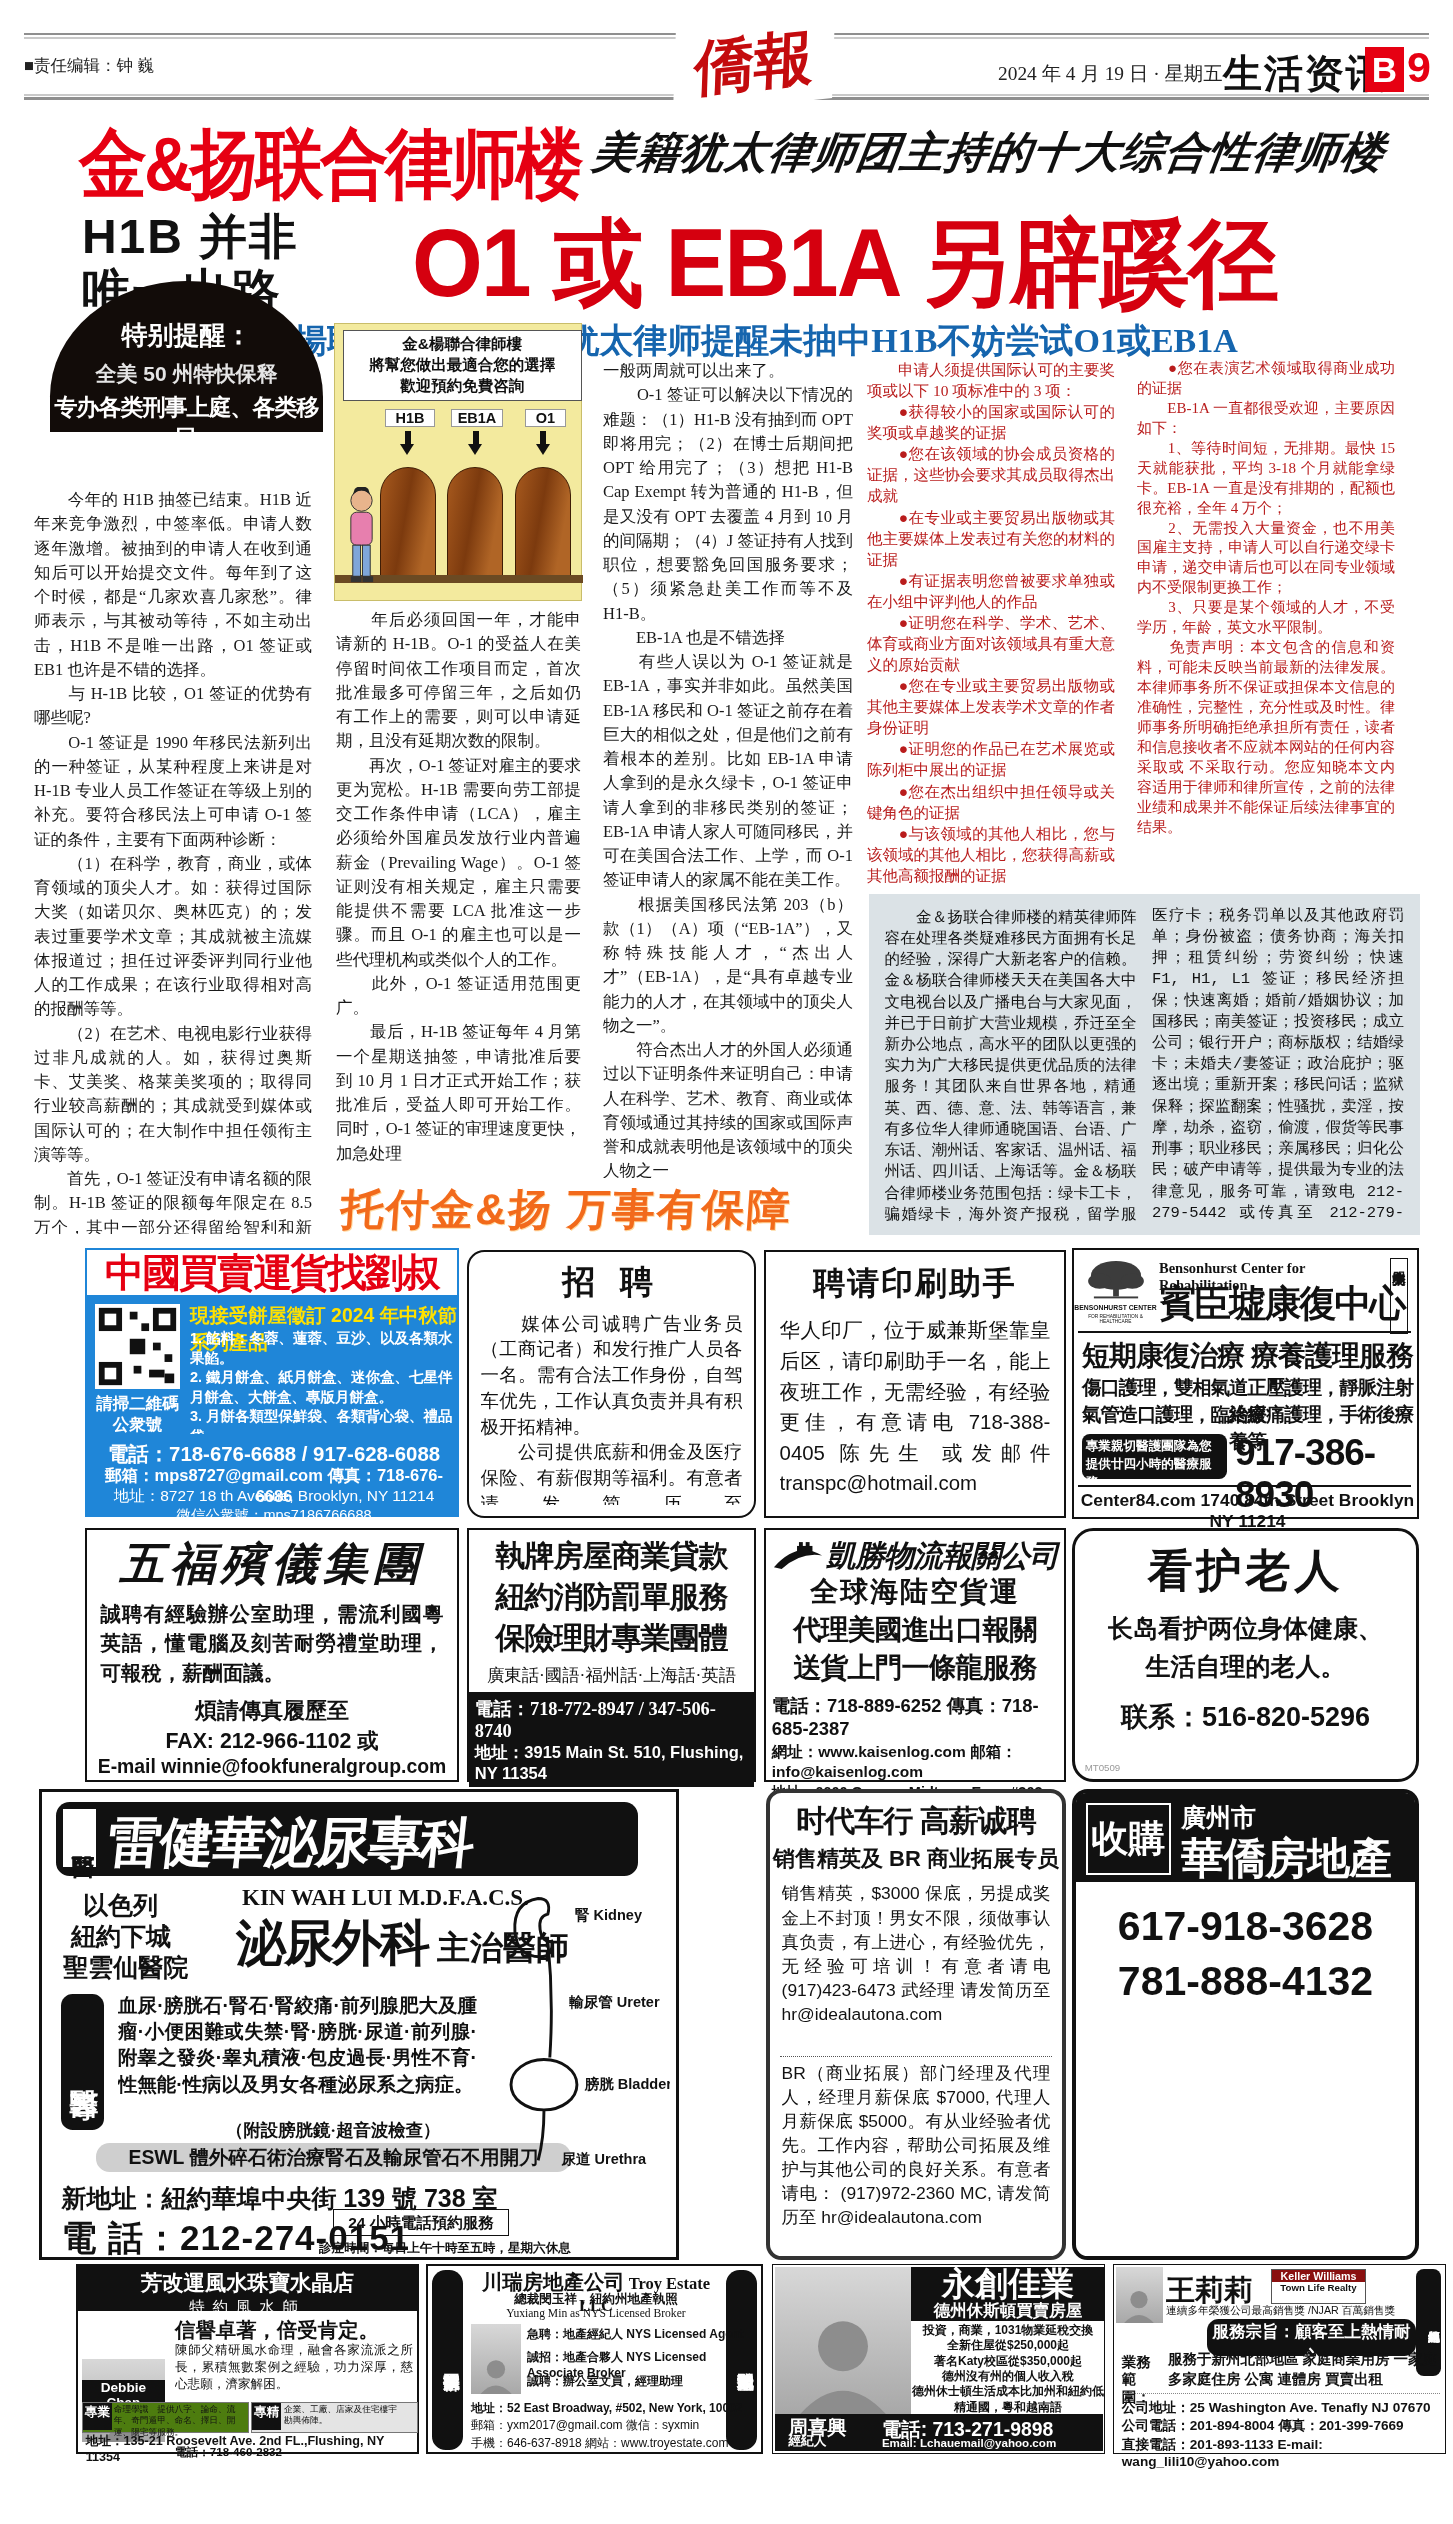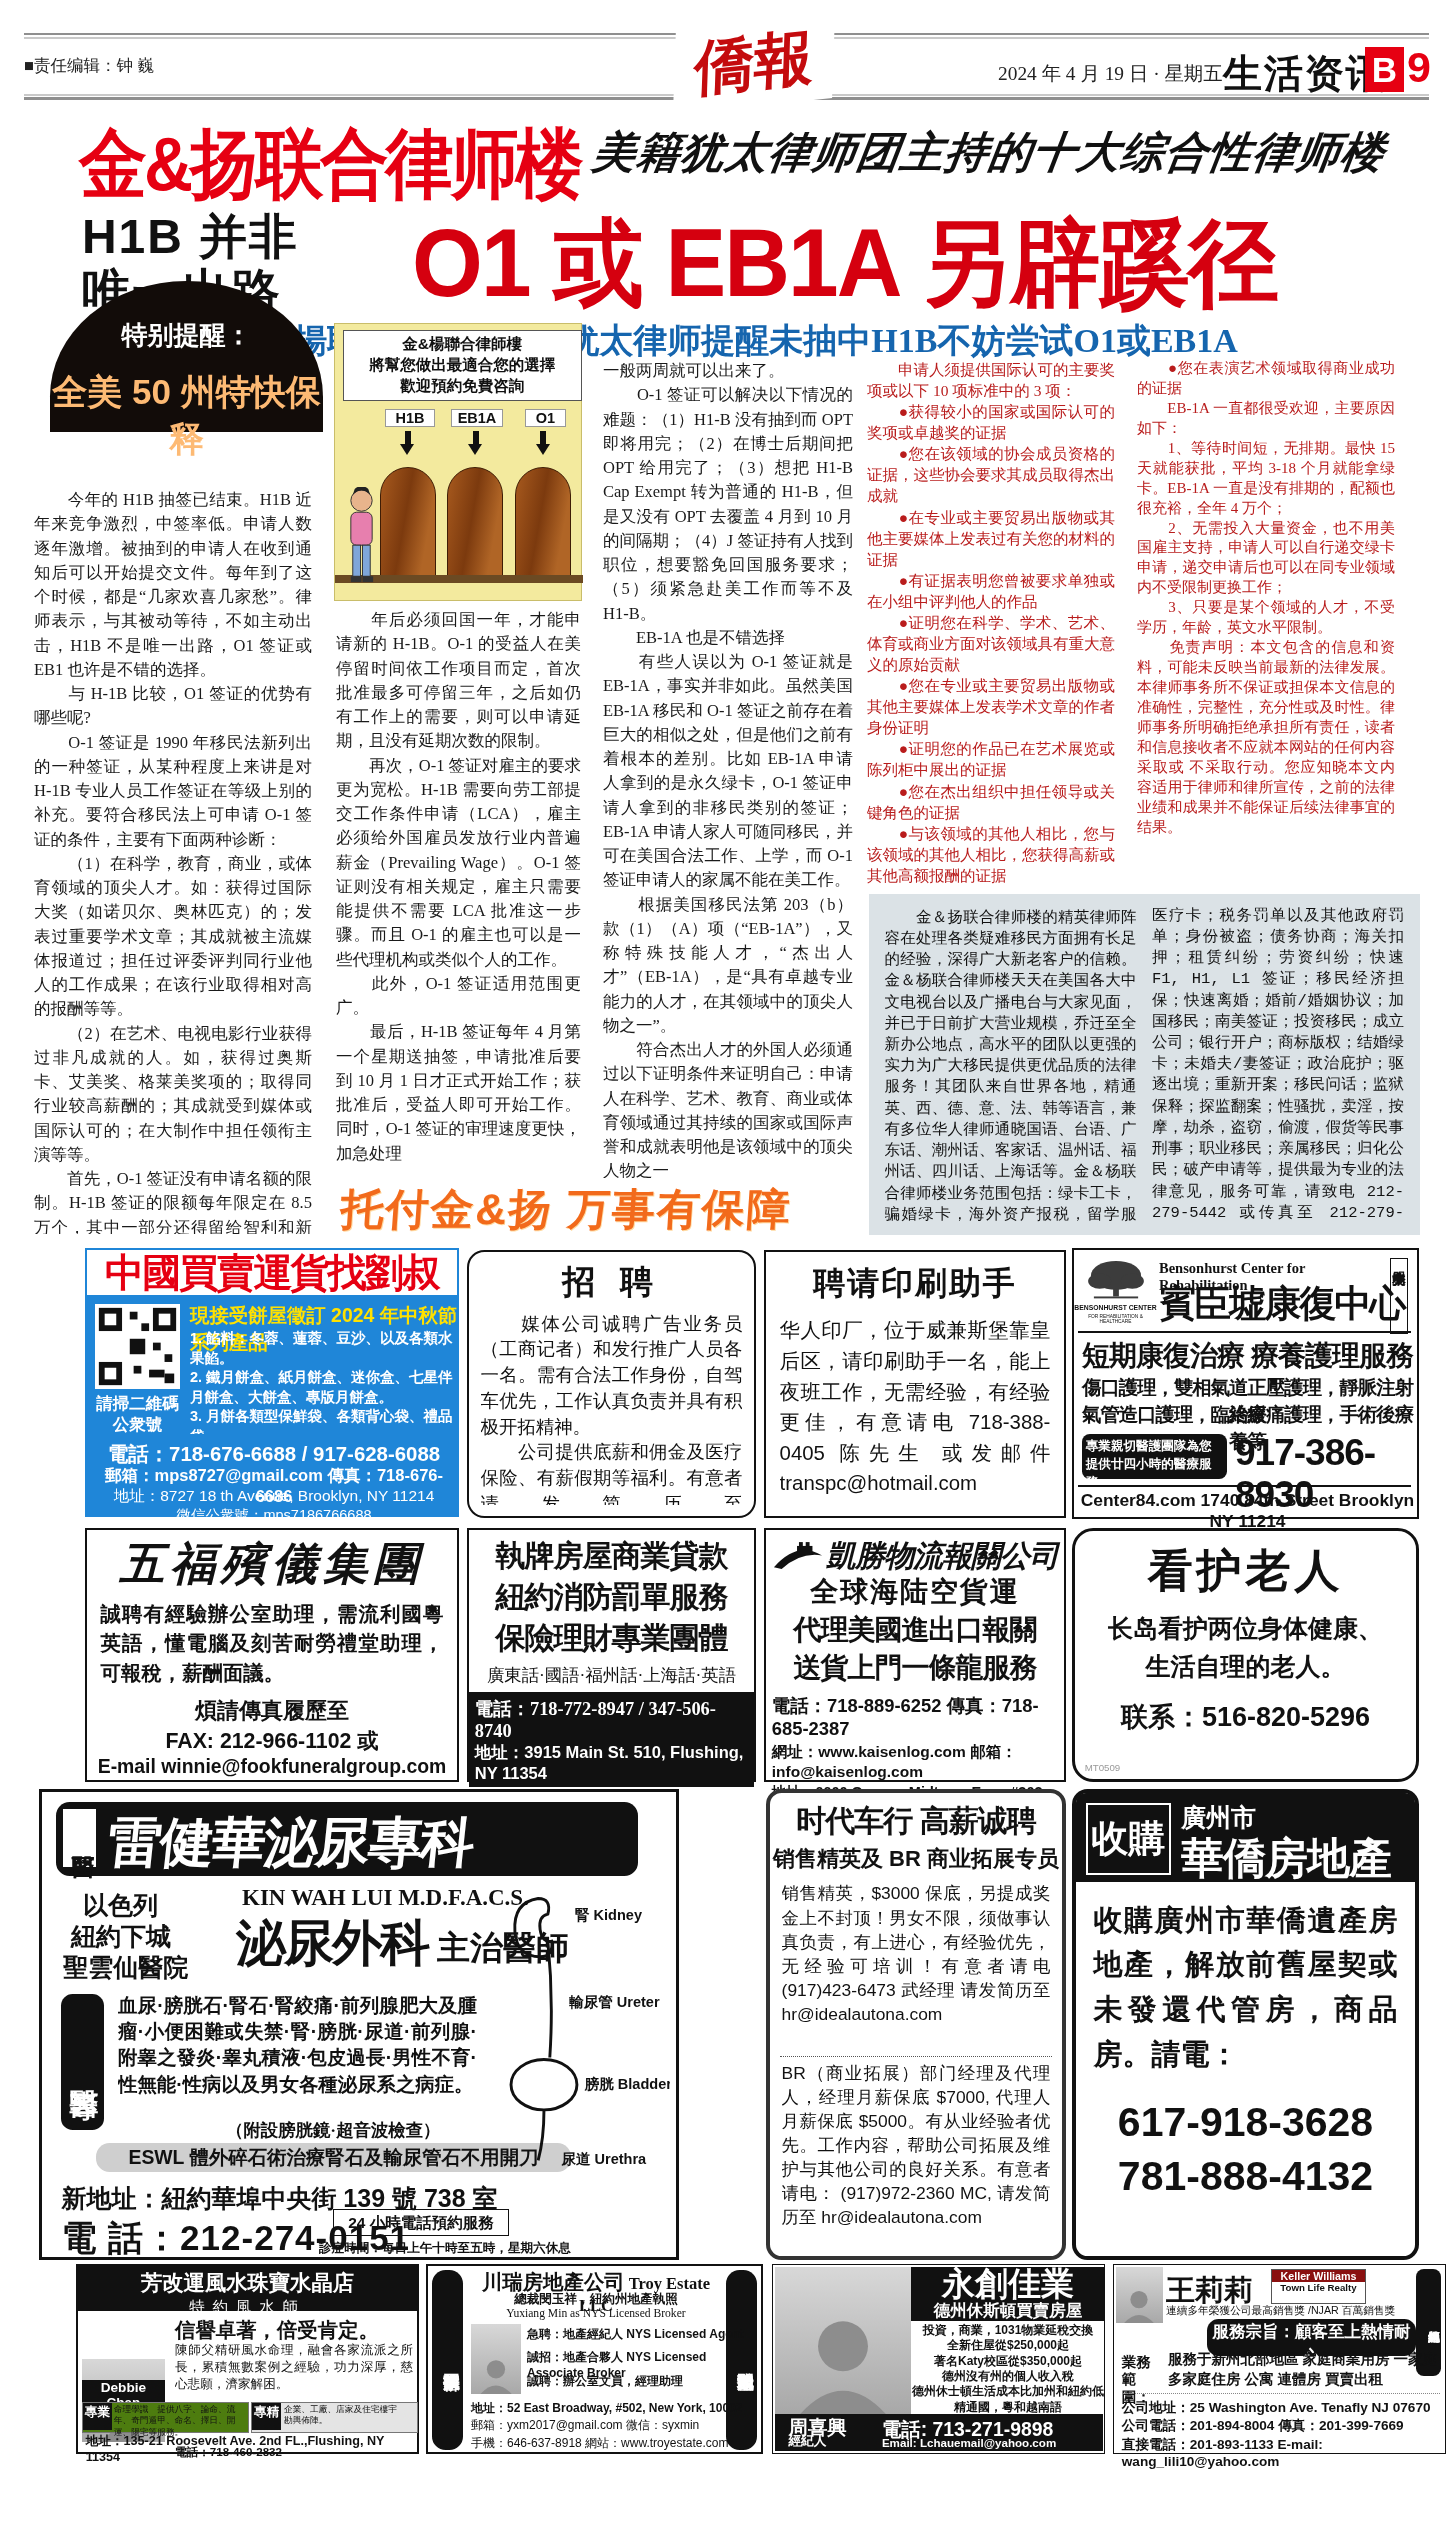--- a/index.html
+++ b/index.html
@@ -59,7 +59,7 @@
 
     <div class="abs" style="left:50px;top:281px;width:273px;height:151px;background:#120c09;border-radius:137px 137px 0 0 / 116px 116px 0 0;">
       <div class="ctr b sans" style="padding-top:37px;color:#fff;font-size:26px;">特别提醒：</div>
-      <div class="ctr b sans" style="color:#fdba74;font-size:35px;margin-top:16px;">全美 50 州特快保释</div>
+      <div class="ctr b sans" style="color:#e5e5e5;font-size:21px;margin-top:7px;">全美 50 州特快保释</div>
       <div class="ctr b sans" style="color:#fff;font-size:23px;margin-top:3.9px;letter-spacing:-1px;">专办各类刑事上庭、各类移民</div>
     </div>
 

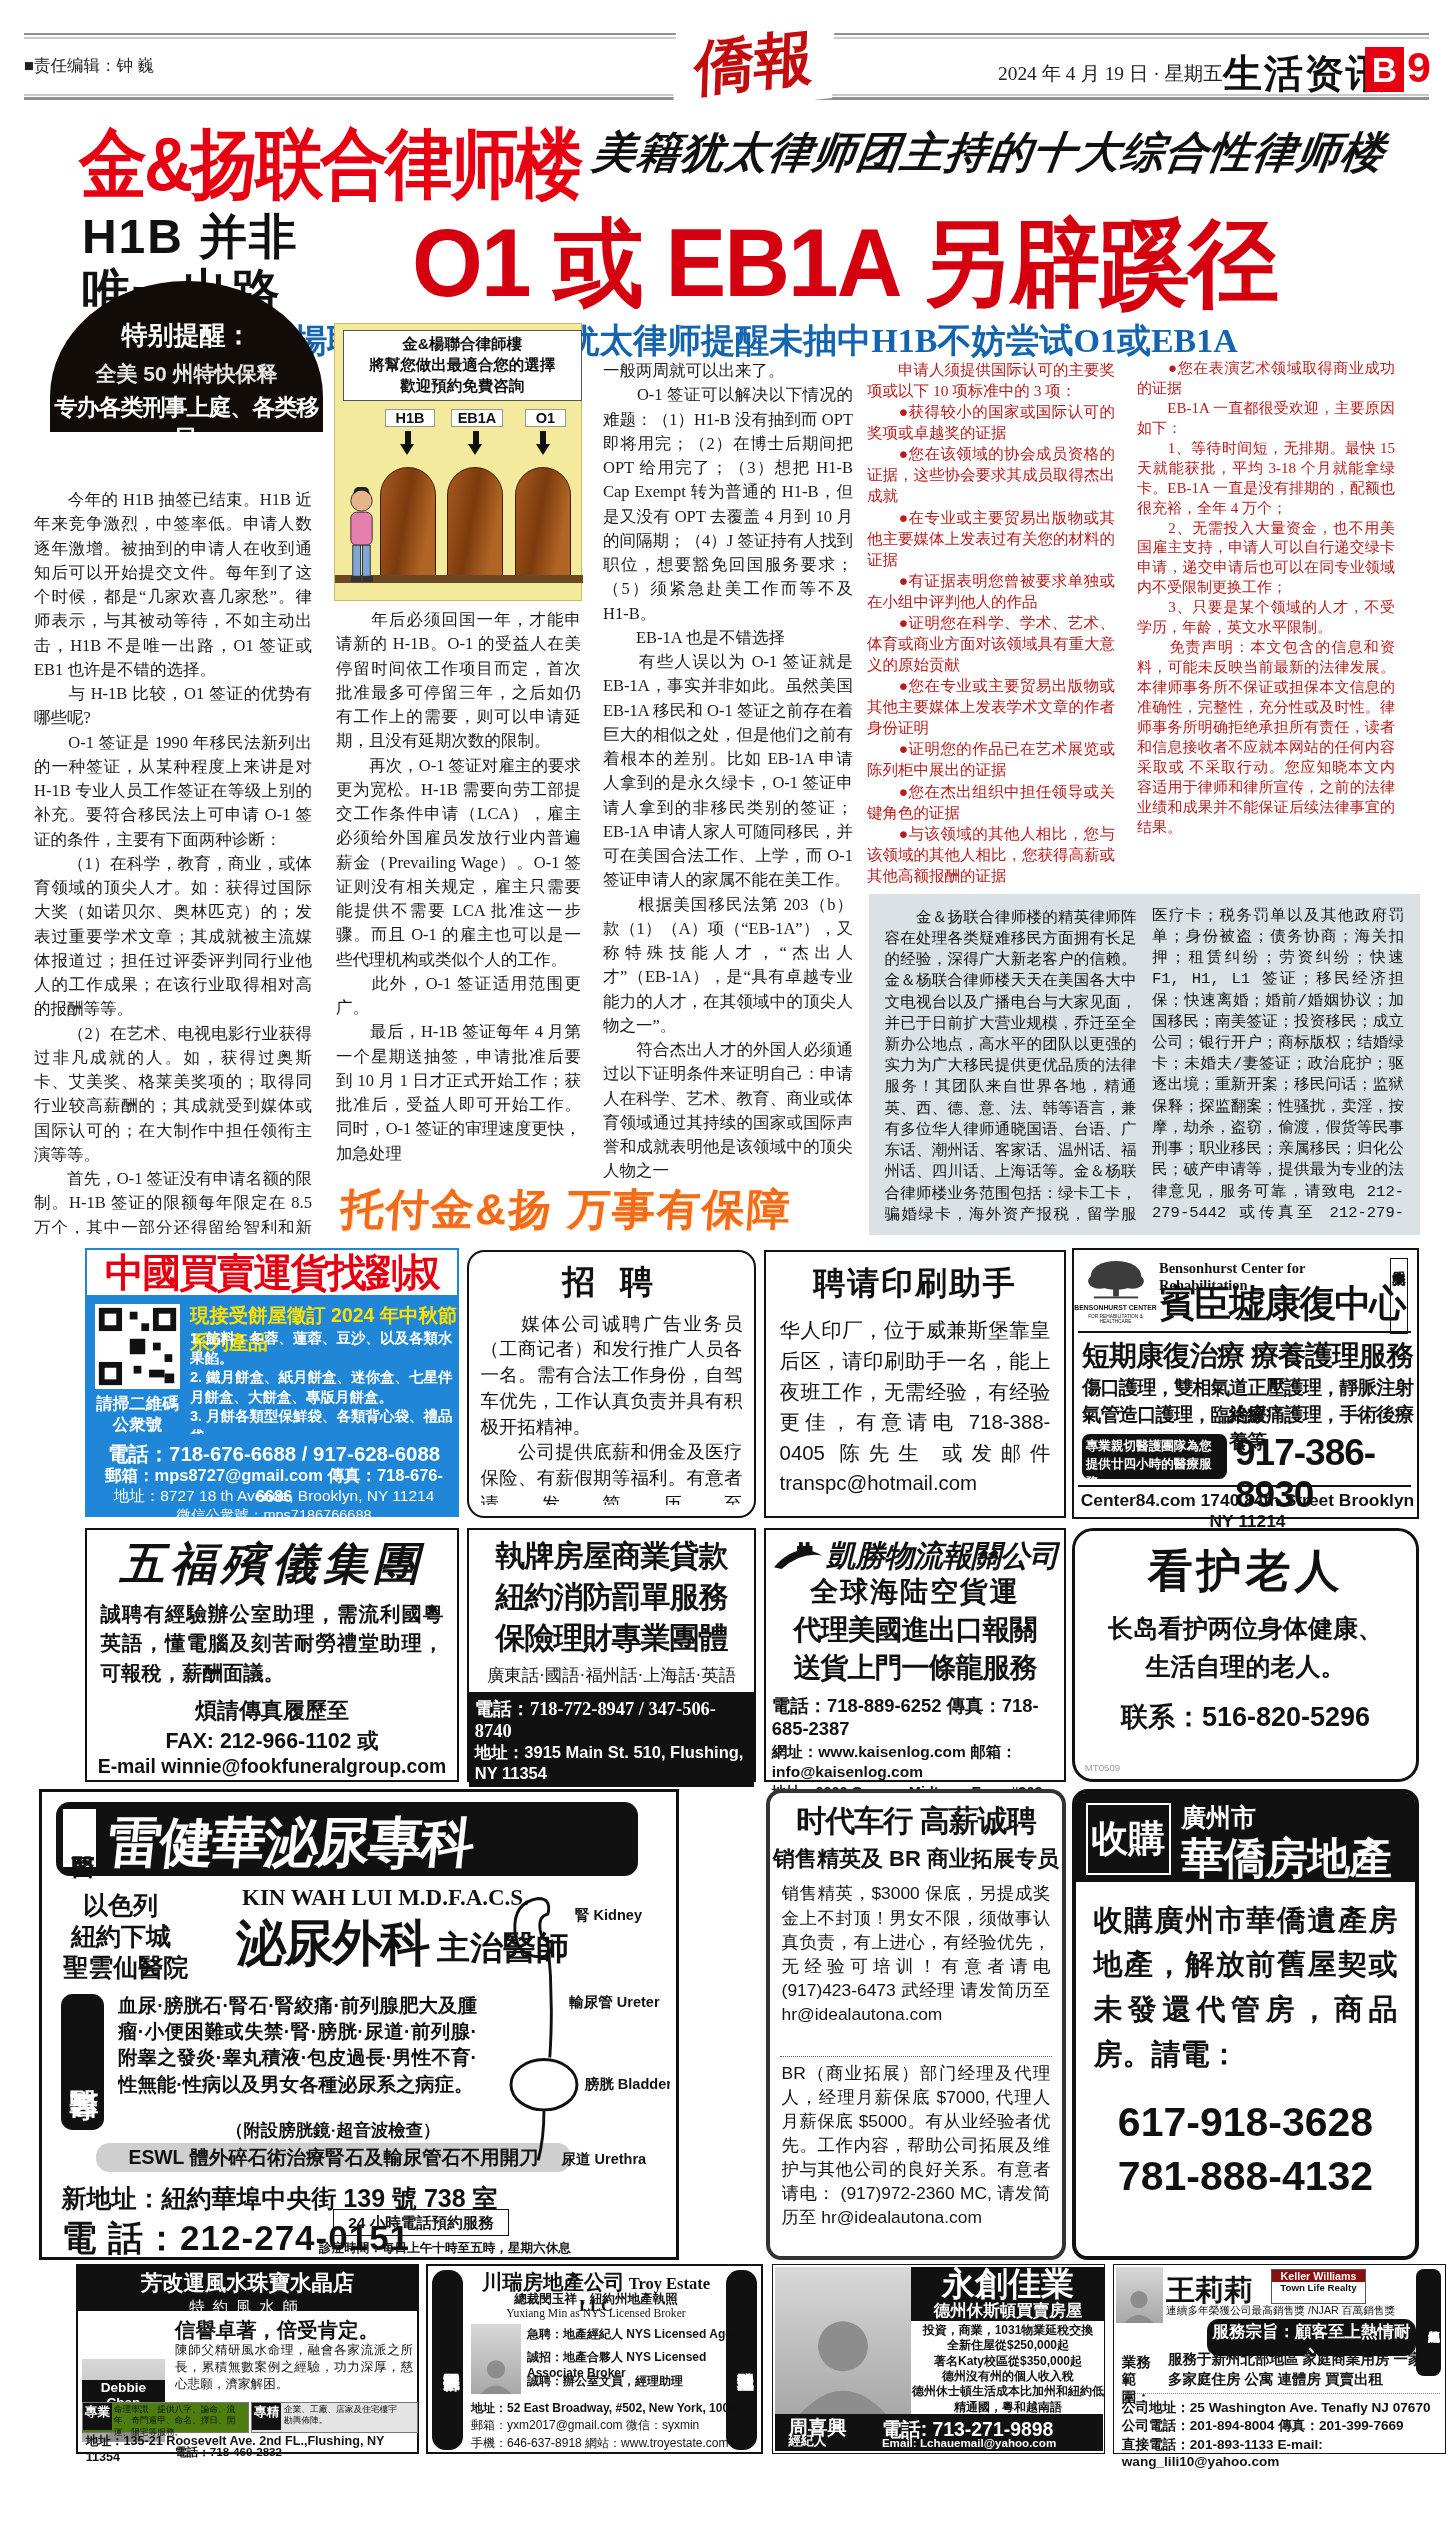--- a/index.html
+++ b/index.html
@@ -291,7 +291,6 @@
       <div class="abs b sans" style="left:105px;top:7.8px;font-size:25px;color:#fff;">廣州市</div>
       <div class="abs b sans" style="left:105px;top:37px;font-size:43px;color:#fff;letter-spacing:-1px;">華僑房地產</div>
     </div>
-    <div class="j b sans" style="margin:15.5px 17.4px 0 17.4px;font-size:29px;line-height:1.55;">收購廣州市華僑遺產房地產，解放前舊屋契或未發還代管房，商品房。請電：</div>
     <div class="ctr b sans" style="font-size:41px;margin-top:21.3px;">617-918-3628</div>
     <div class="ctr b sans" style="font-size:41px;margin-top:7.8px;">781-888-4132</div>
   </div>

